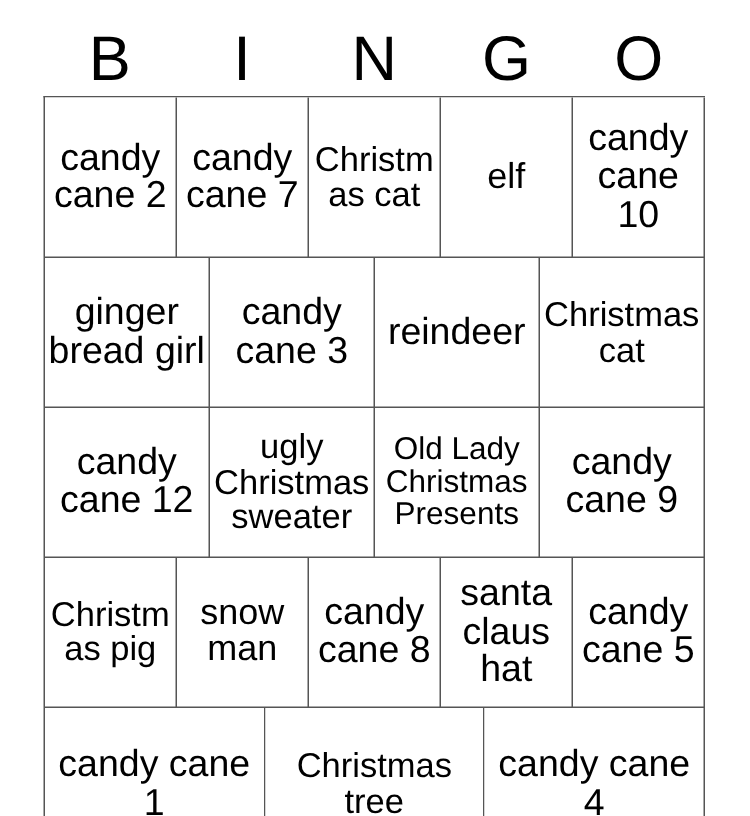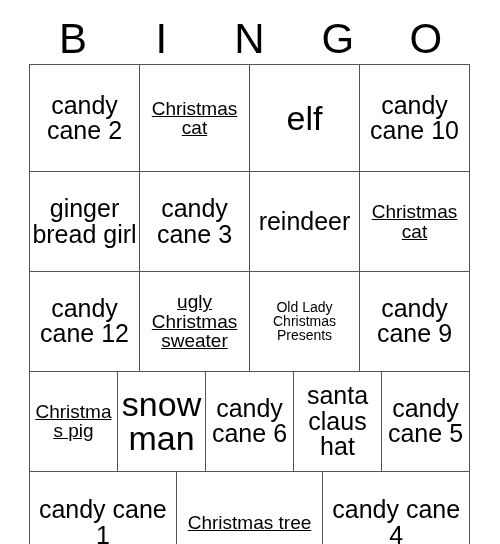--- a/index.html
+++ b/index.html
@@ -118,6 +118,9 @@
           <span class="cell-text sz-md">candy cane 2</span>
         </div>
       <div class="cell">
+          <span class="cell-text sz-md">candy cane 7</span>
+        </div>
+      <div class="cell">
           <span class="cell-text sz-sm">Christmas cat</span>
         </div>
       <div class="cell">

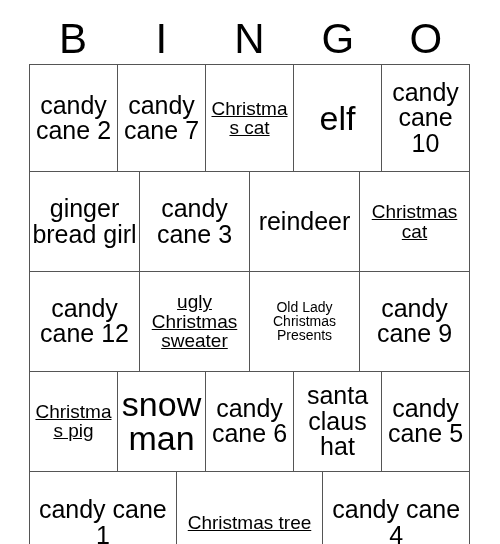--- a/index.html
+++ b/index.html
@@ -95,7 +95,7 @@
   .sz-xl  { font-size: 37px; }   
   .sz-lg  { font-size: 34px; }   
   .sz-md  { font-size: 25px; }   
-  .sz-sm  { font-size: 19px; text-decoration: underline; }   
+  .sz-sm  { font-size: 23px; }   
   .sz-xs  { font-size: 14px; }   
 </style>
 </head>

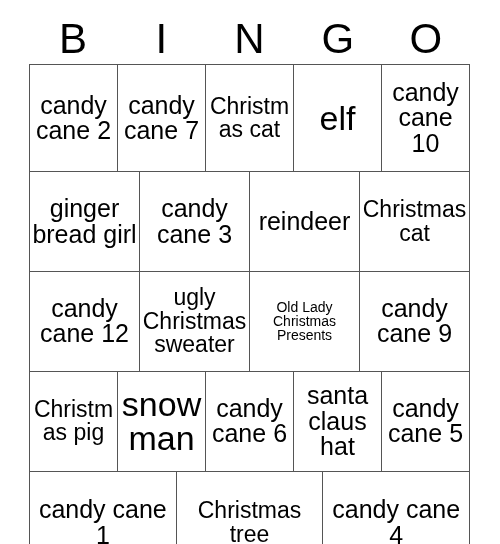--- a/index.html
+++ b/index.html
@@ -93,7 +93,7 @@
 
   
   .sz-xl  { font-size: 37px; }   
-  .sz-lg  { font-size: 34px; }   
+  .sz-lg  { font-size: 24px; }   
   .sz-md  { font-size: 25px; }   
   .sz-sm  { font-size: 23px; }   
   .sz-xs  { font-size: 14px; }   

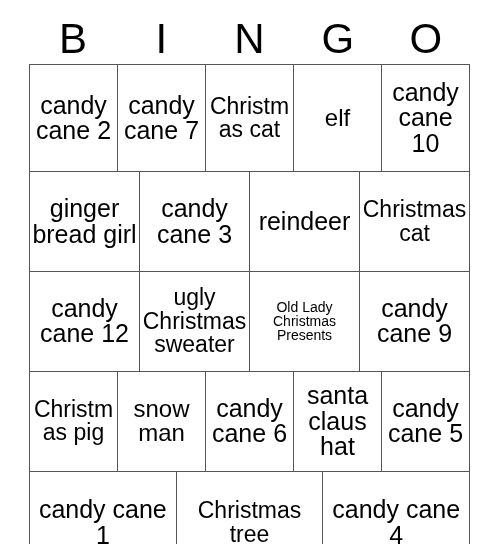--- a/index.html
+++ b/index.html
@@ -96,7 +96,7 @@
   .sz-lg  { font-size: 24px; }   
   .sz-md  { font-size: 25px; }   
   .sz-sm  { font-size: 23px; }   
-  .sz-xs  { font-size: 14px; }   
+  .sz-xs  { font-size: 21px; }   
 </style>
 </head>
 <body>

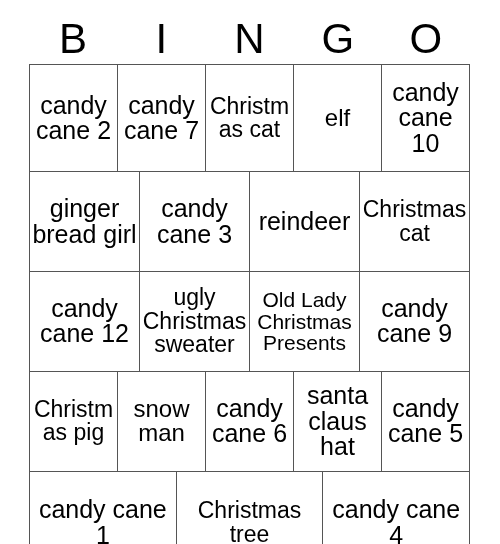--- a/index.html
+++ b/index.html
@@ -169,7 +169,7 @@
           <span class="cell-text sz-lg">snow man</span>
         </div>
       <div class="cell">
-          <span class="cell-text sz-md">candy cane 6</span>
+          <span class="cell-text sz-md">candy cane 8</span>
         </div>
       <div class="cell">
           <span class="cell-text sz-md">santa claus hat</span>

